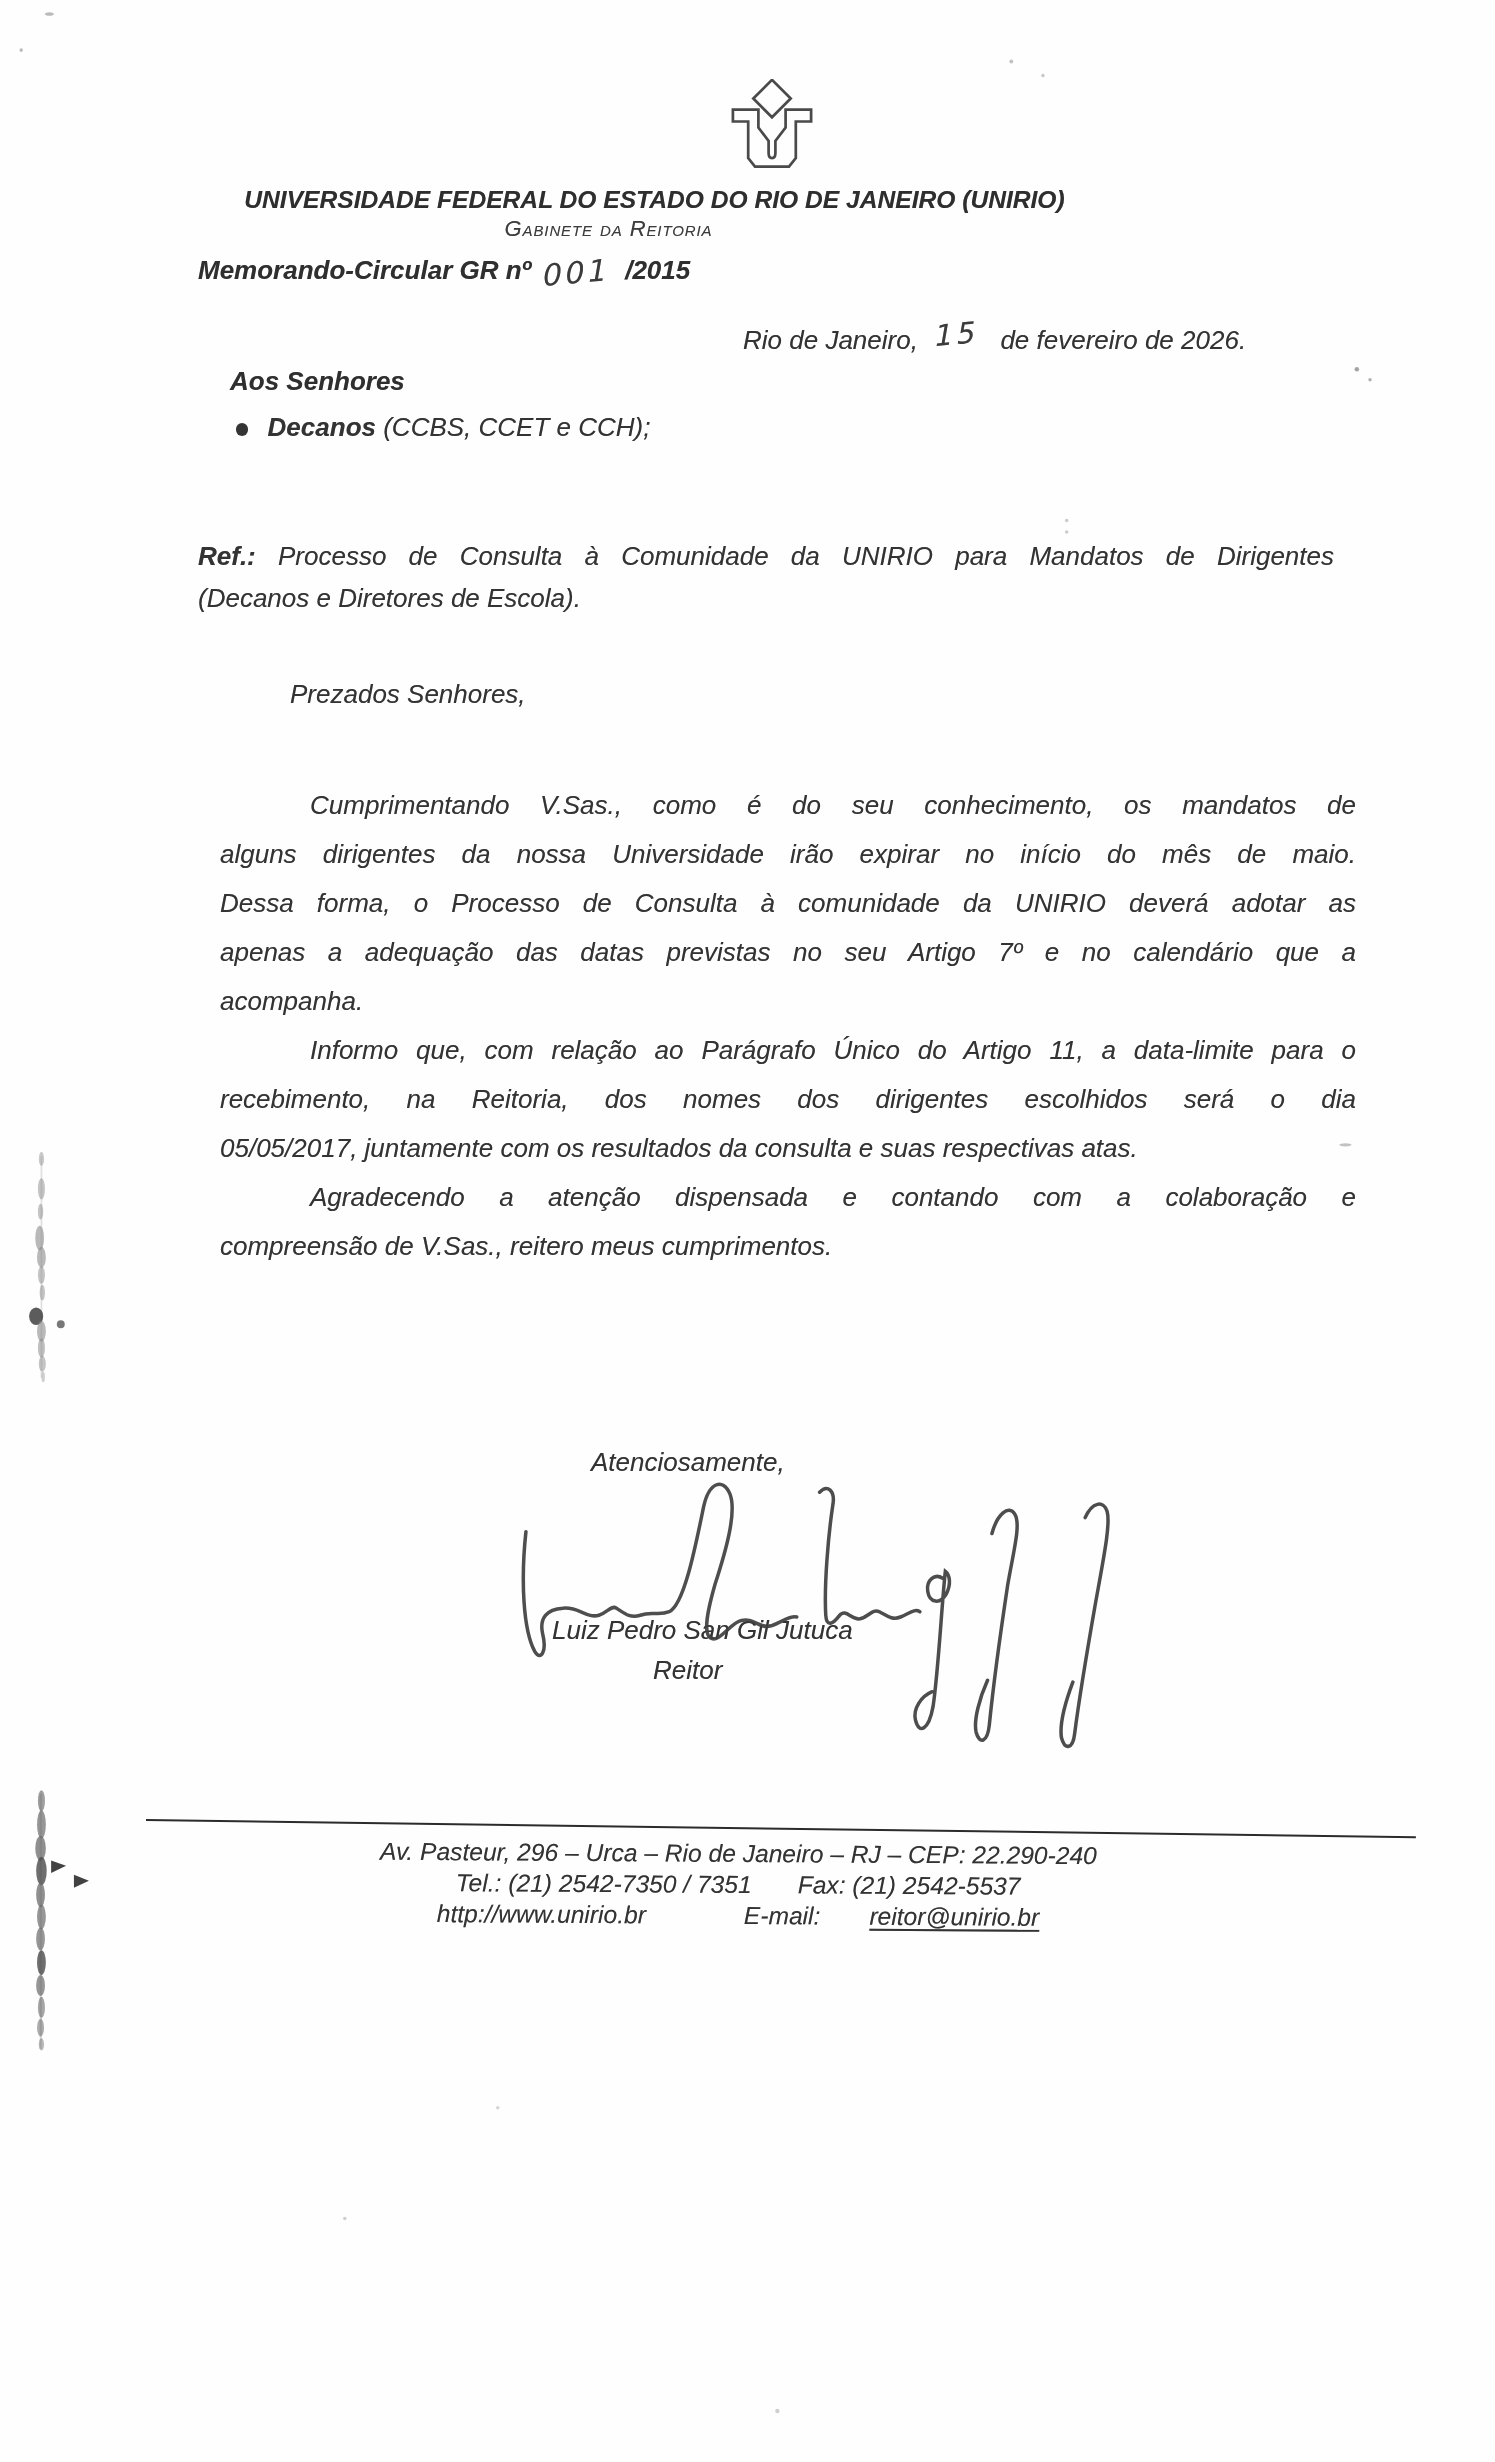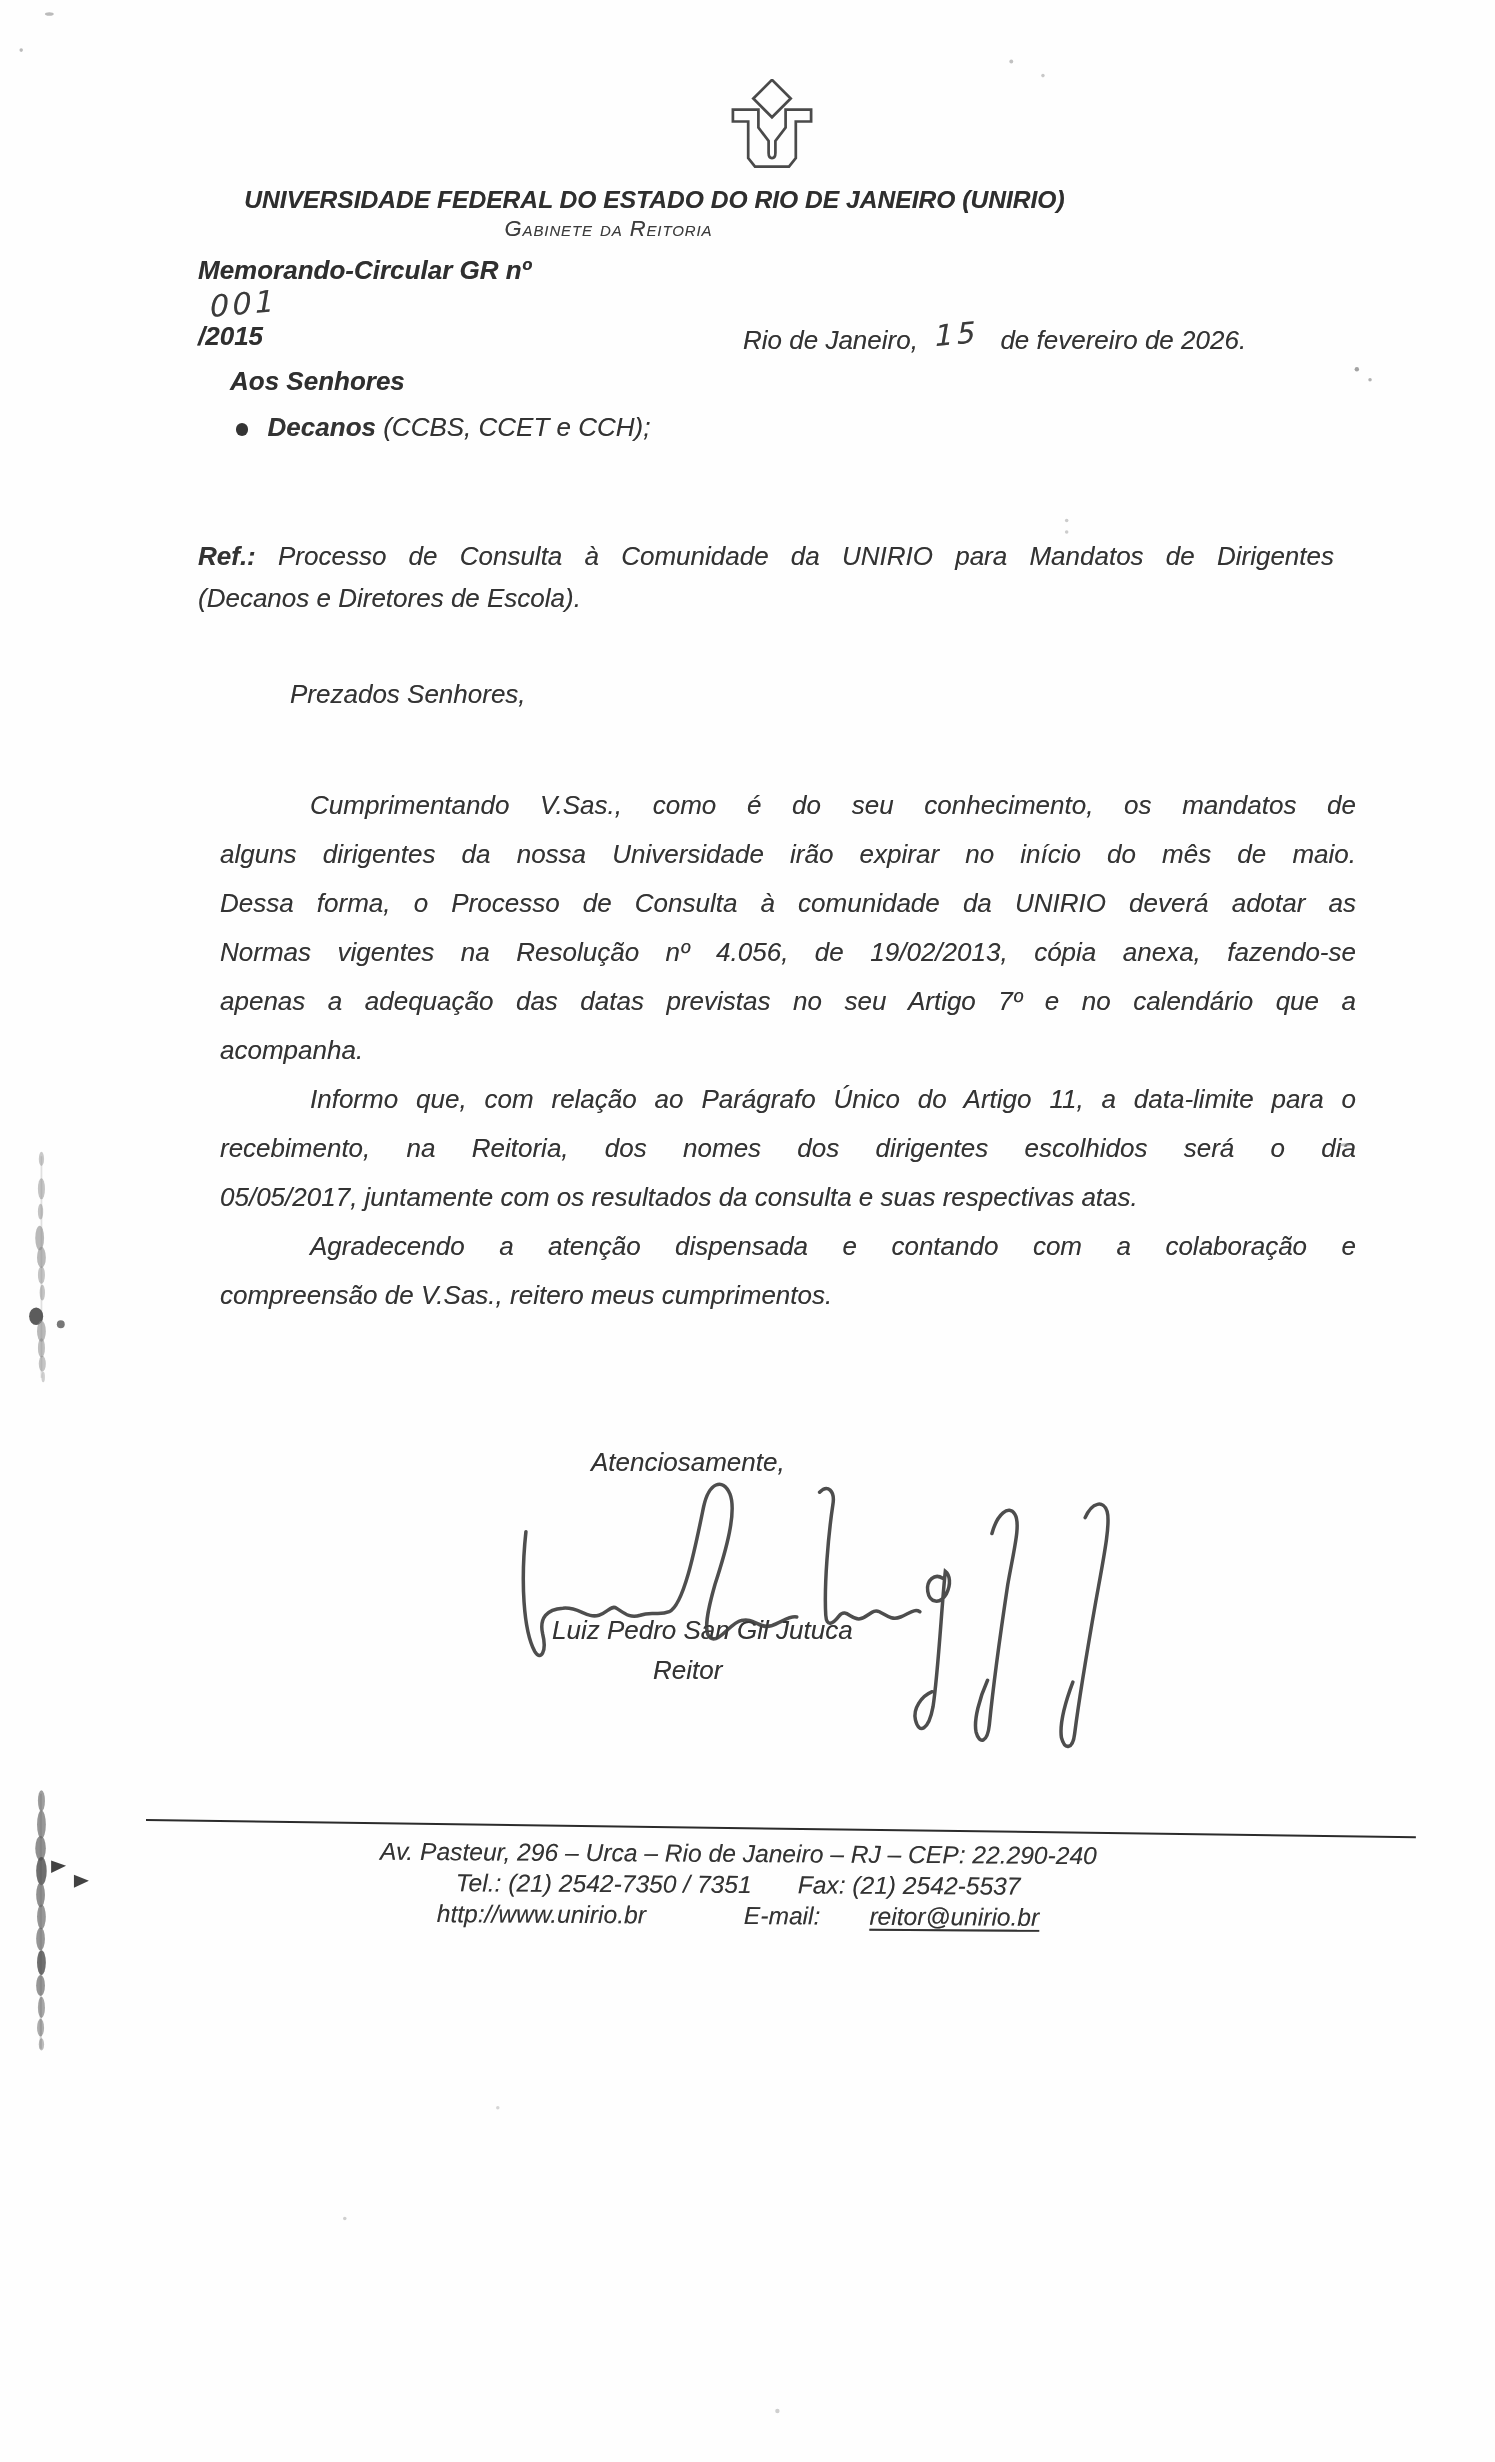--- a/index.html
+++ b/index.html
@@ -16,7 +16,7 @@
   .university{left:0;top:186px;width:1495px;text-align:center;font-size:24.6px;font-weight:bold;color:#2e2e2e;transform:translateX(-93px);}
   .office{left:0;top:216px;width:1495px;text-align:center;font-size:22px;font-variant:small-caps;letter-spacing:0.9px;color:#3c3c3c;transform:translateX(-139px);}
   
-  .memoline{left:198px;top:255px;display:flex;align-items:flex-start;font-size:26px;font-weight:bold;color:#2f2f2f;flex-direction:column;}
+  .memoline{left:198px;top:255px;display:flex;align-items:flex-start;font-size:26px;font-weight:bold;color:#2f2f2f;}
   .handwrit{font-family:"DejaVu Sans",sans-serif;font-weight:400;color:#3b3b3b;transform:rotate(-5deg) skewX(-4deg);letter-spacing:3.5px;display:inline-block;}
   .memoline .handwrit{font-size:30px;margin:0 14px 0 12.3px;position:relative;top:0px;}
   

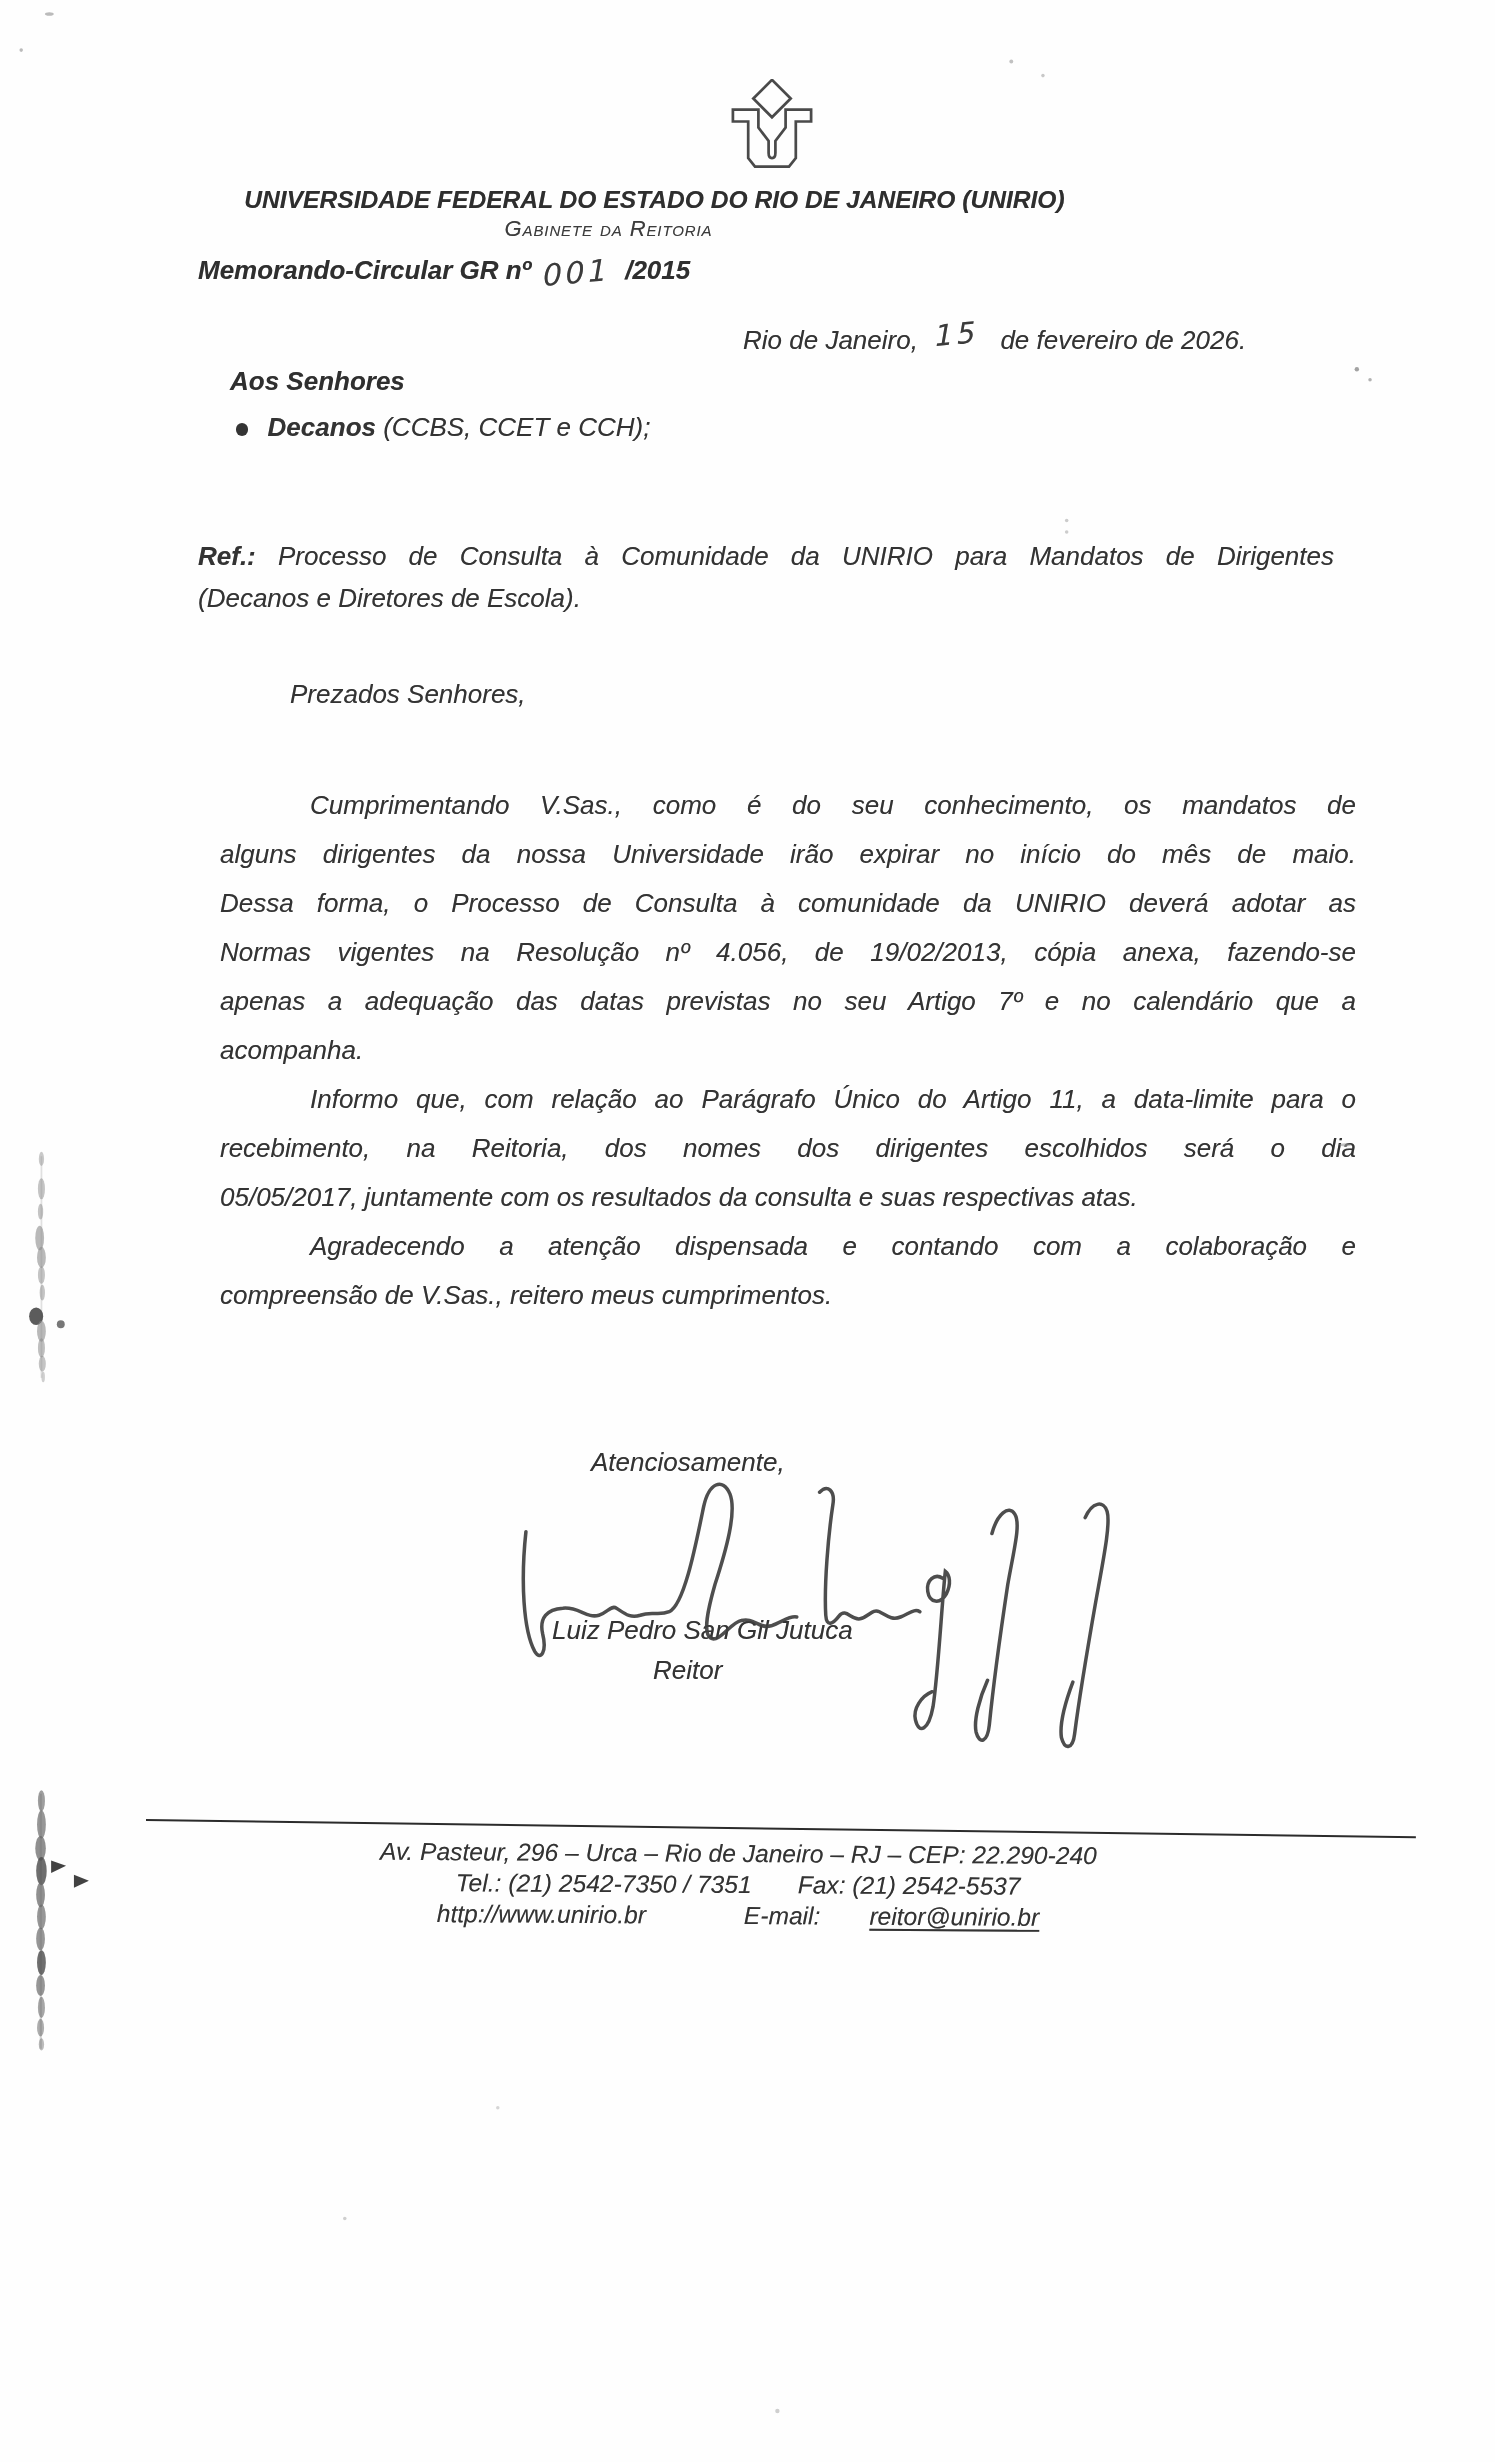--- a/index.html
+++ b/index.html
@@ -92,7 +92,6 @@
     <div class="ln j ind">Cumprimentando V.Sas., como é do seu conhecimento, os mandatos de</div>
     <div class="ln j">alguns dirigentes da nossa Universidade irão expirar no início do mês de maio.</div>
     <div class="ln j">Dessa forma, o Processo de Consulta à comunidade da UNIRIO deverá adotar as</div>
-    <div class="ln j">Normas vigentes na Resolução nº 4.056, de 19/02/2013, cópia anexa, fazendo-se</div>
     <div class="ln j">apenas a adequação das datas previstas no seu Artigo 7º e no calendário que a</div>
     <div class="ln">acompanha.</div>
     <div class="ln j ind">Informo que, com relação ao Parágrafo Único do Artigo 11, a data-limite para o</div>

